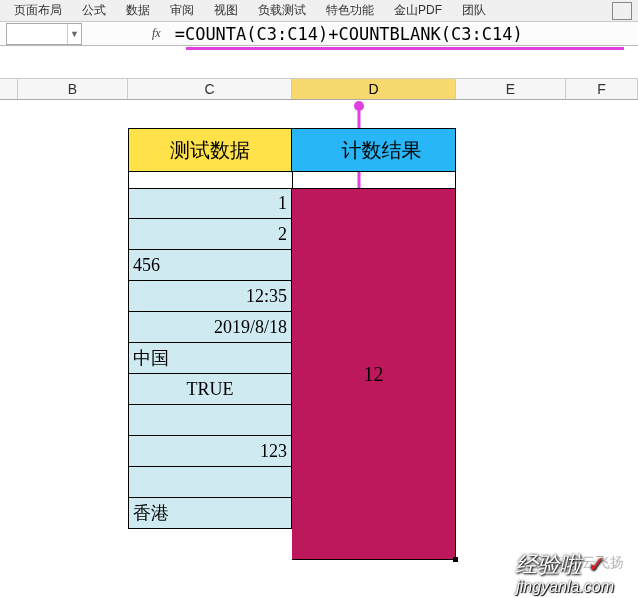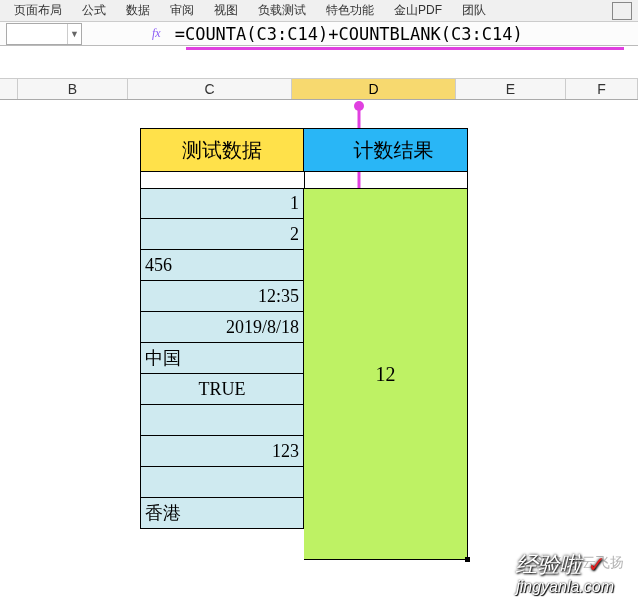--- a/index.html
+++ b/index.html
@@ -68,7 +68,7 @@
     .fx-label {
       font-style: italic;
       font-family: serif;
-      color: #8b5cf6;
+      color: #404040;
       padding: 0 10px 0 70px;
     }
     .formula-input {

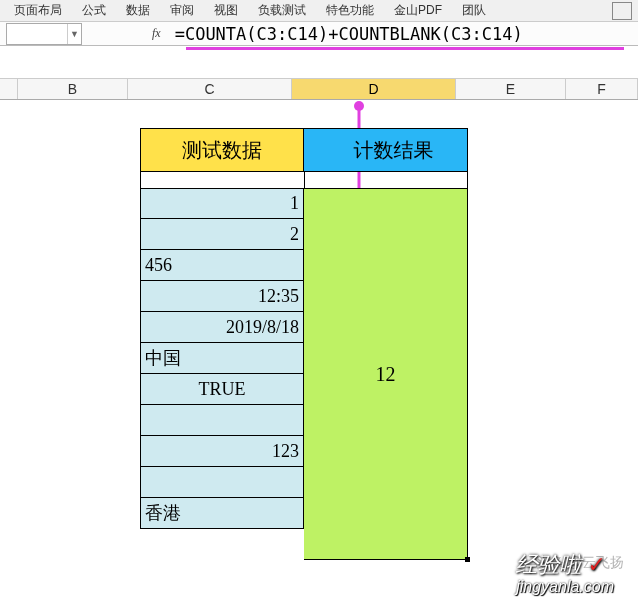--- a/index.html
+++ b/index.html
@@ -123,7 +123,7 @@
     }
     .data-table {
       position: absolute;
-      left: 140px;
+      left: 128px;
       top: 28px;
     }
     .hdr-row {

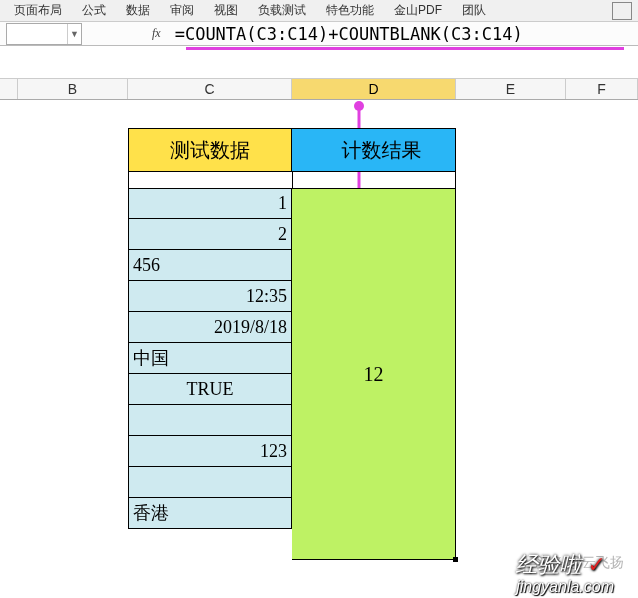--- a/index.html
+++ b/index.html
@@ -165,7 +165,7 @@
       width: 164px;
       border: 1px solid #000;
       border-left: none;
-      background: #bef264;
+      background: #be185d;
       display: flex;
       align-items: center;
       justify-content: center;

